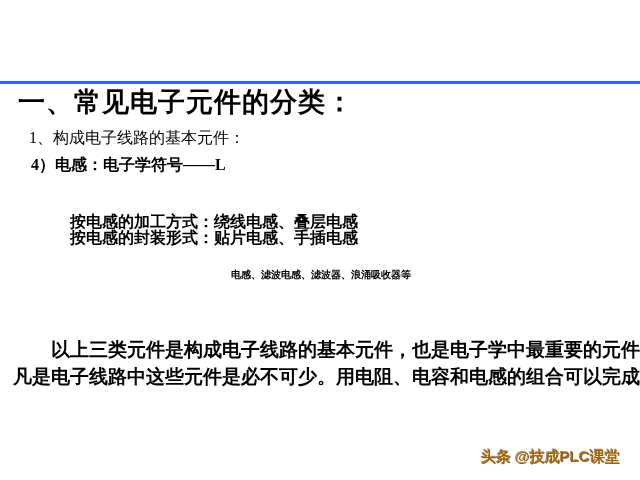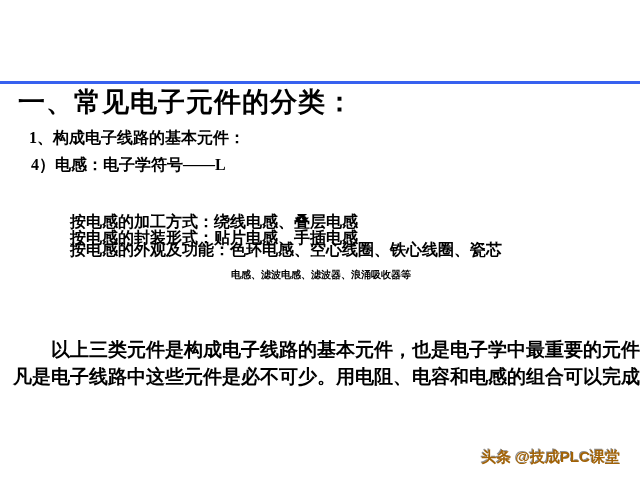--- a/index.html
+++ b/index.html
@@ -39,7 +39,7 @@
     left: 29px;
     top: 128px;
     font-size: 16px;
-    font-weight: 700;
+    font-weight: 400;
     white-space: nowrap;
   }
   .outline-item-2 {

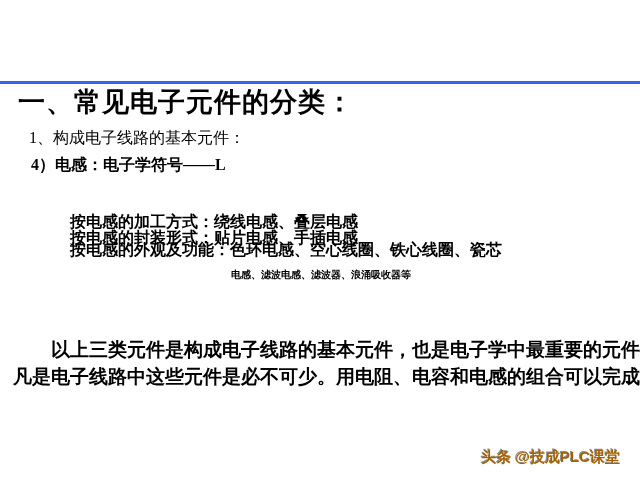--- a/index.html
+++ b/index.html
@@ -108,7 +108,6 @@
 
   <div class="detail-line l2">按电感的加工方式：绕线电感、叠层电感</div>
 
-  <div class="detail-line l3">按电感的外观及功能：色环电感、空心线圈、铁心线圈、瓷芯</div>
 
   <div class="detail-continuation">电感、滤波电感、滤波器、浪涌吸收器等</div>
 

